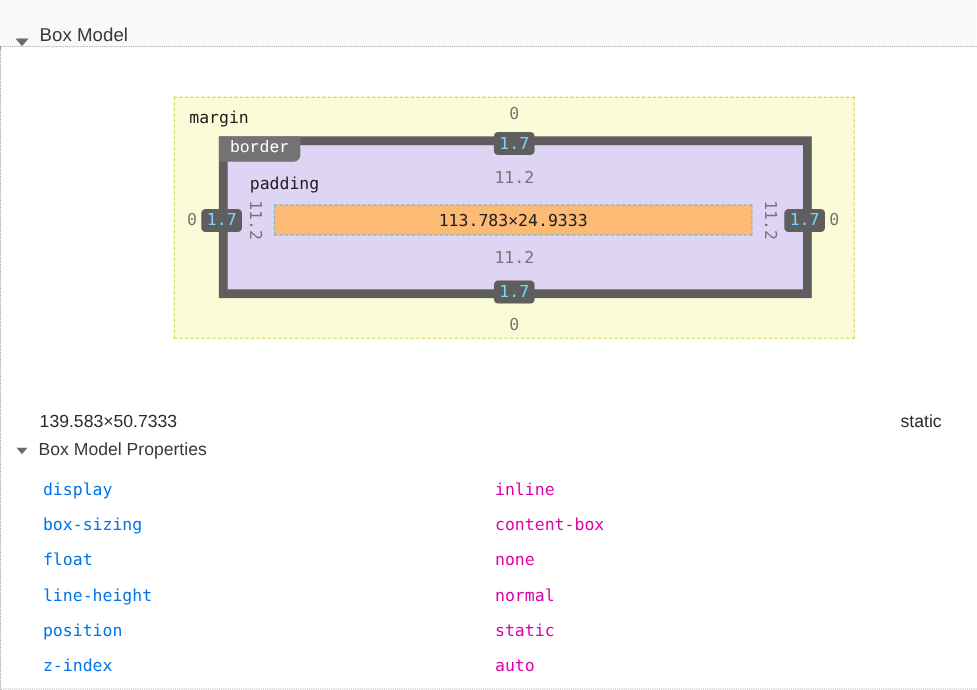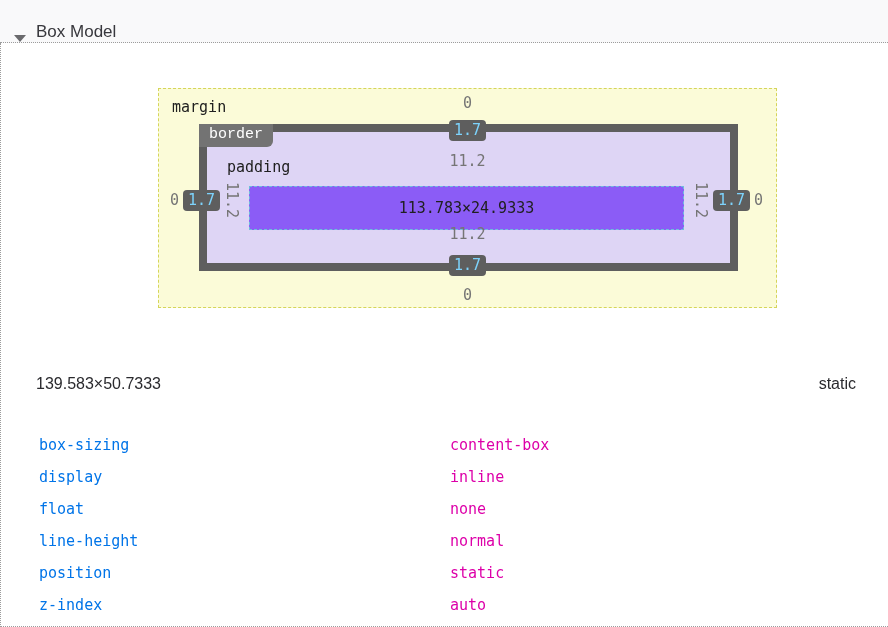--- a/index.html
+++ b/index.html
@@ -44,8 +44,8 @@
     border:8px solid #5e5e5e; background:#ded5f5;
   }
   .content-rect {
-    position:absolute; left:90px; top:97px; width:435px; height:44px;
-    background:#8b5cf6; border:1px dashed #6dbfdc;
+    position:absolute; left:90px; top:97px; width:435px; height:28px;
+    background:#fdba74; border:1px dashed #6dbfdc;
     display:flex; align-items:center; justify-content:center;
     color:#202020;
   }

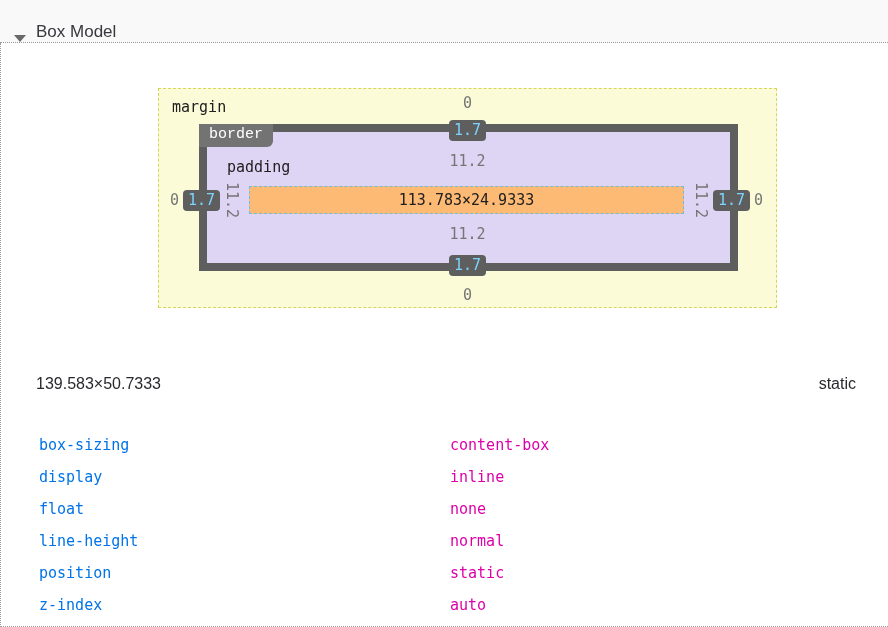--- a/index.html
+++ b/index.html
@@ -147,6 +147,10 @@
       <span>static</span>
     </div>
 
+    <div class="subsection-header">
+      <span class="twisty"></span>
+      <span class="section-title">Box Model Properties</span>
+    </div>
 
     <div class="props">
       <div class="prop-row">

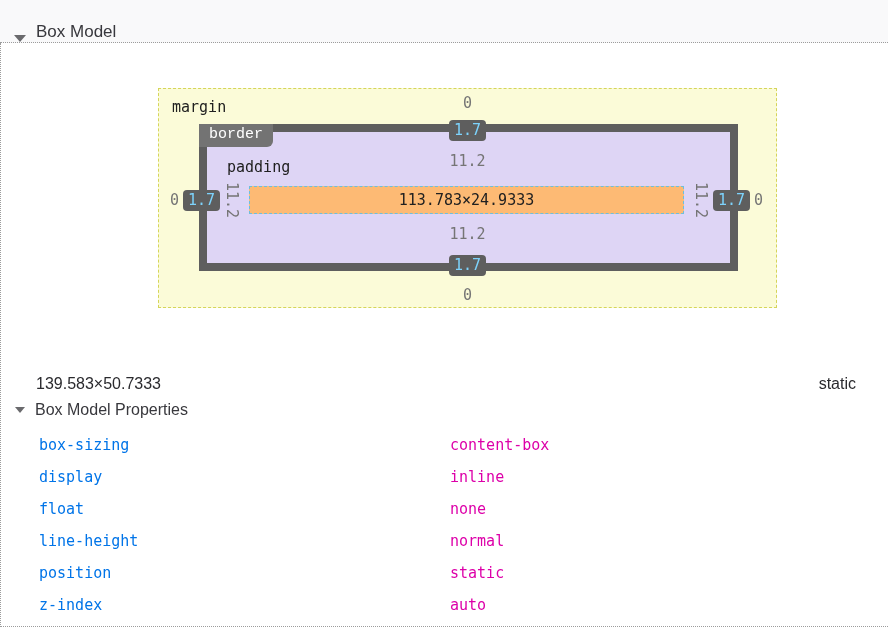--- a/index.html
+++ b/index.html
@@ -154,12 +154,12 @@
 
     <div class="props">
       <div class="prop-row">
+        <span class="prop-name mono">display</span>
+        <span class="prop-value mono">inline</span>
+      </div>
+      <div class="prop-row">
         <span class="prop-name mono">box-sizing</span>
         <span class="prop-value mono">content-box</span>
-      </div>
-      <div class="prop-row">
-        <span class="prop-name mono">display</span>
-        <span class="prop-value mono">inline</span>
       </div>
       <div class="prop-row">
         <span class="prop-name mono">float</span>

